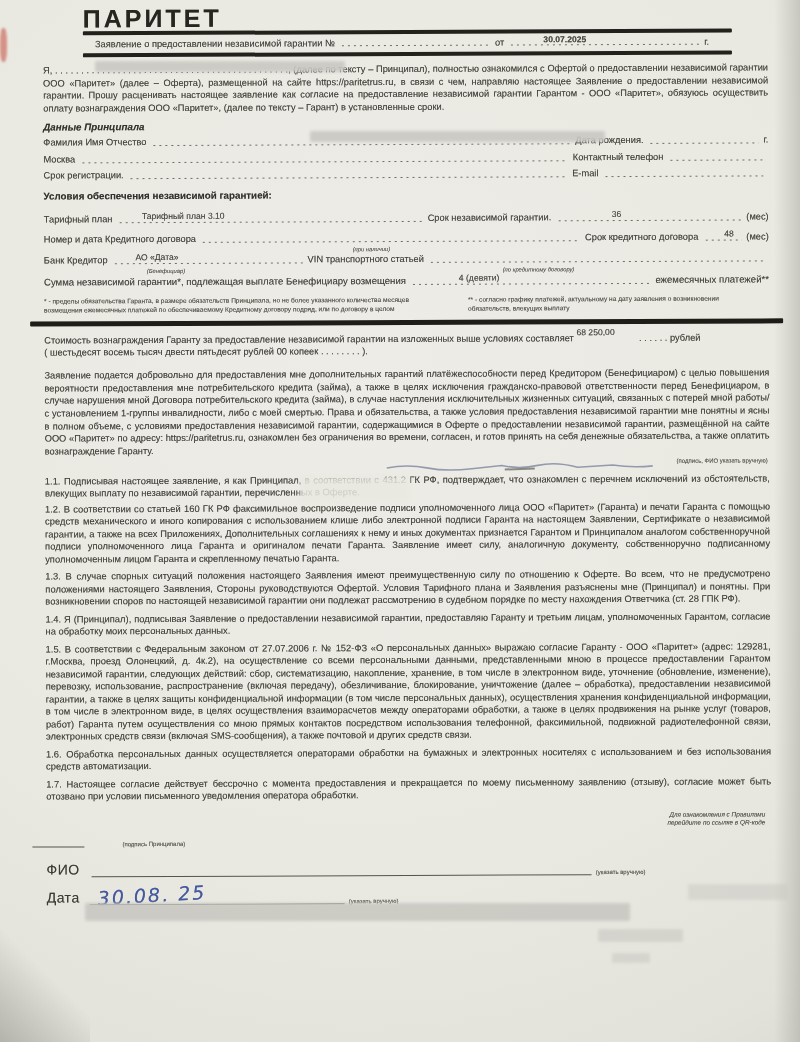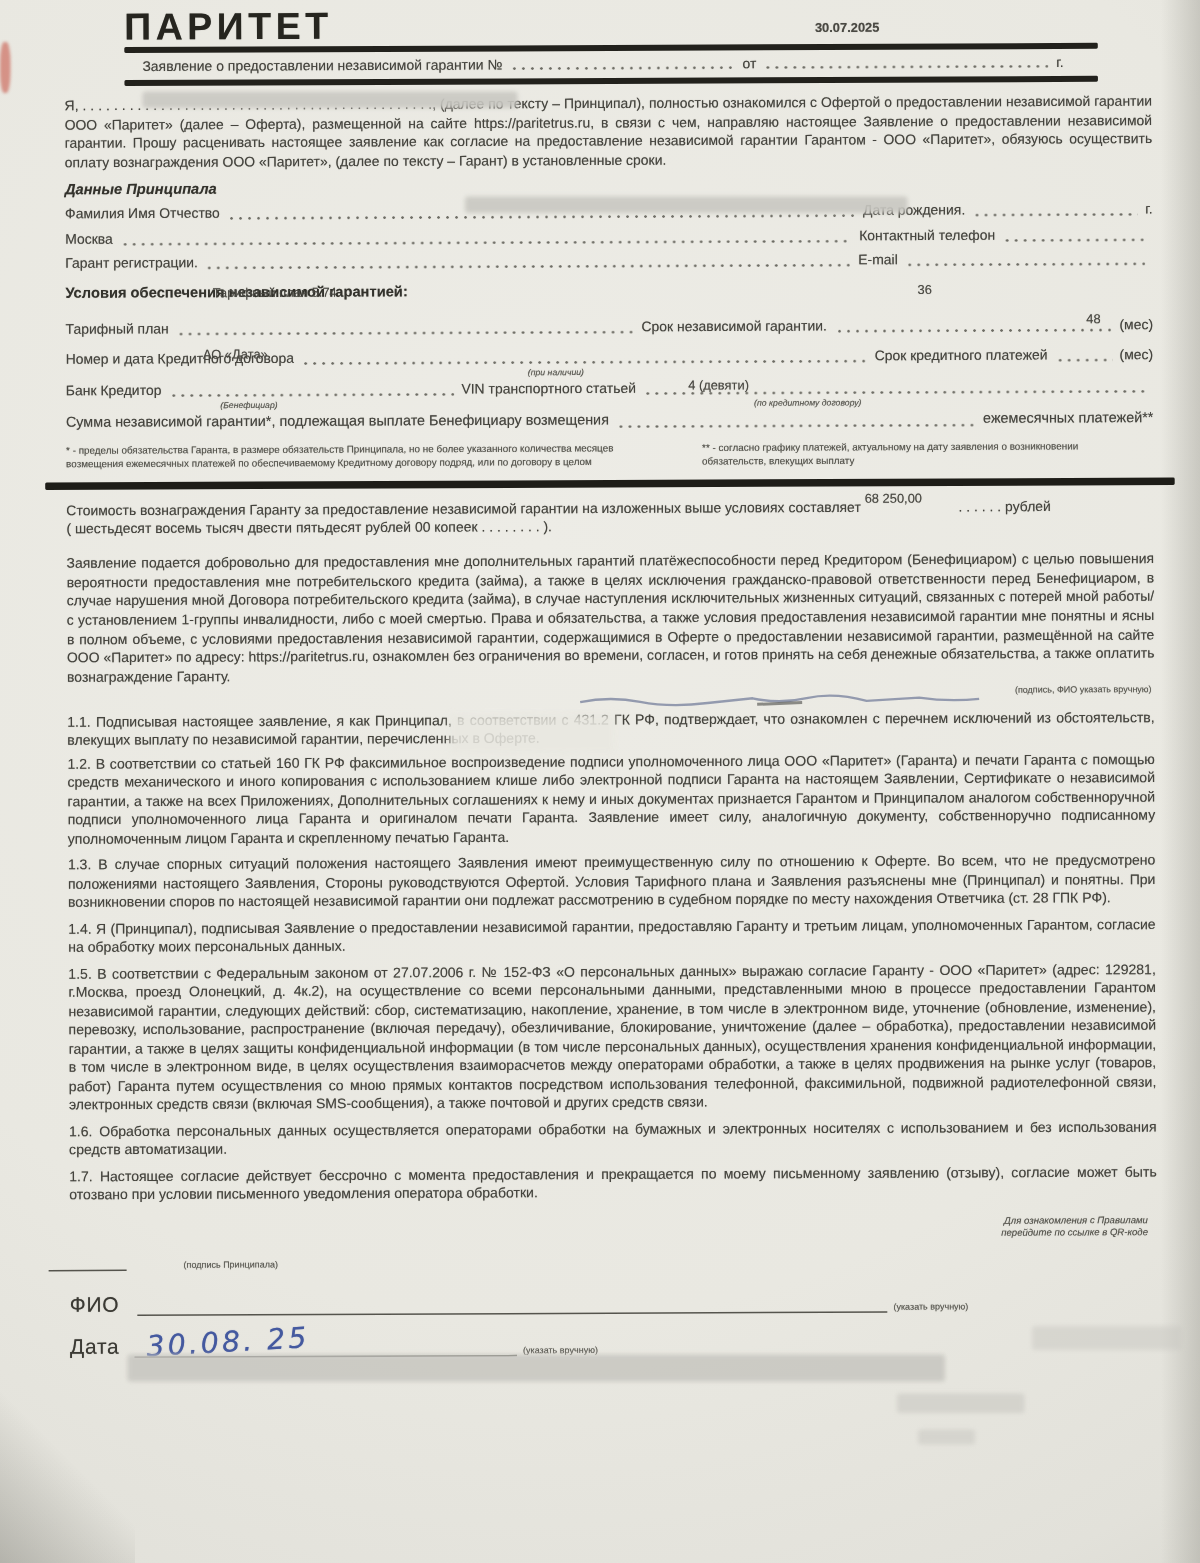--- a/index.html
+++ b/index.html
@@ -51,7 +51,7 @@
     background-size:6px 3px;background-repeat:repeat-x;background-position:0 100%;
   }
   .val{
-    position:absolute;bottom:23px;left:14%;
+    position:absolute;bottom:2px;left:14%;
     font-style:normal;font-size:8.6px;color:#4a4943;white-space:nowrap;
   }
   .cap{

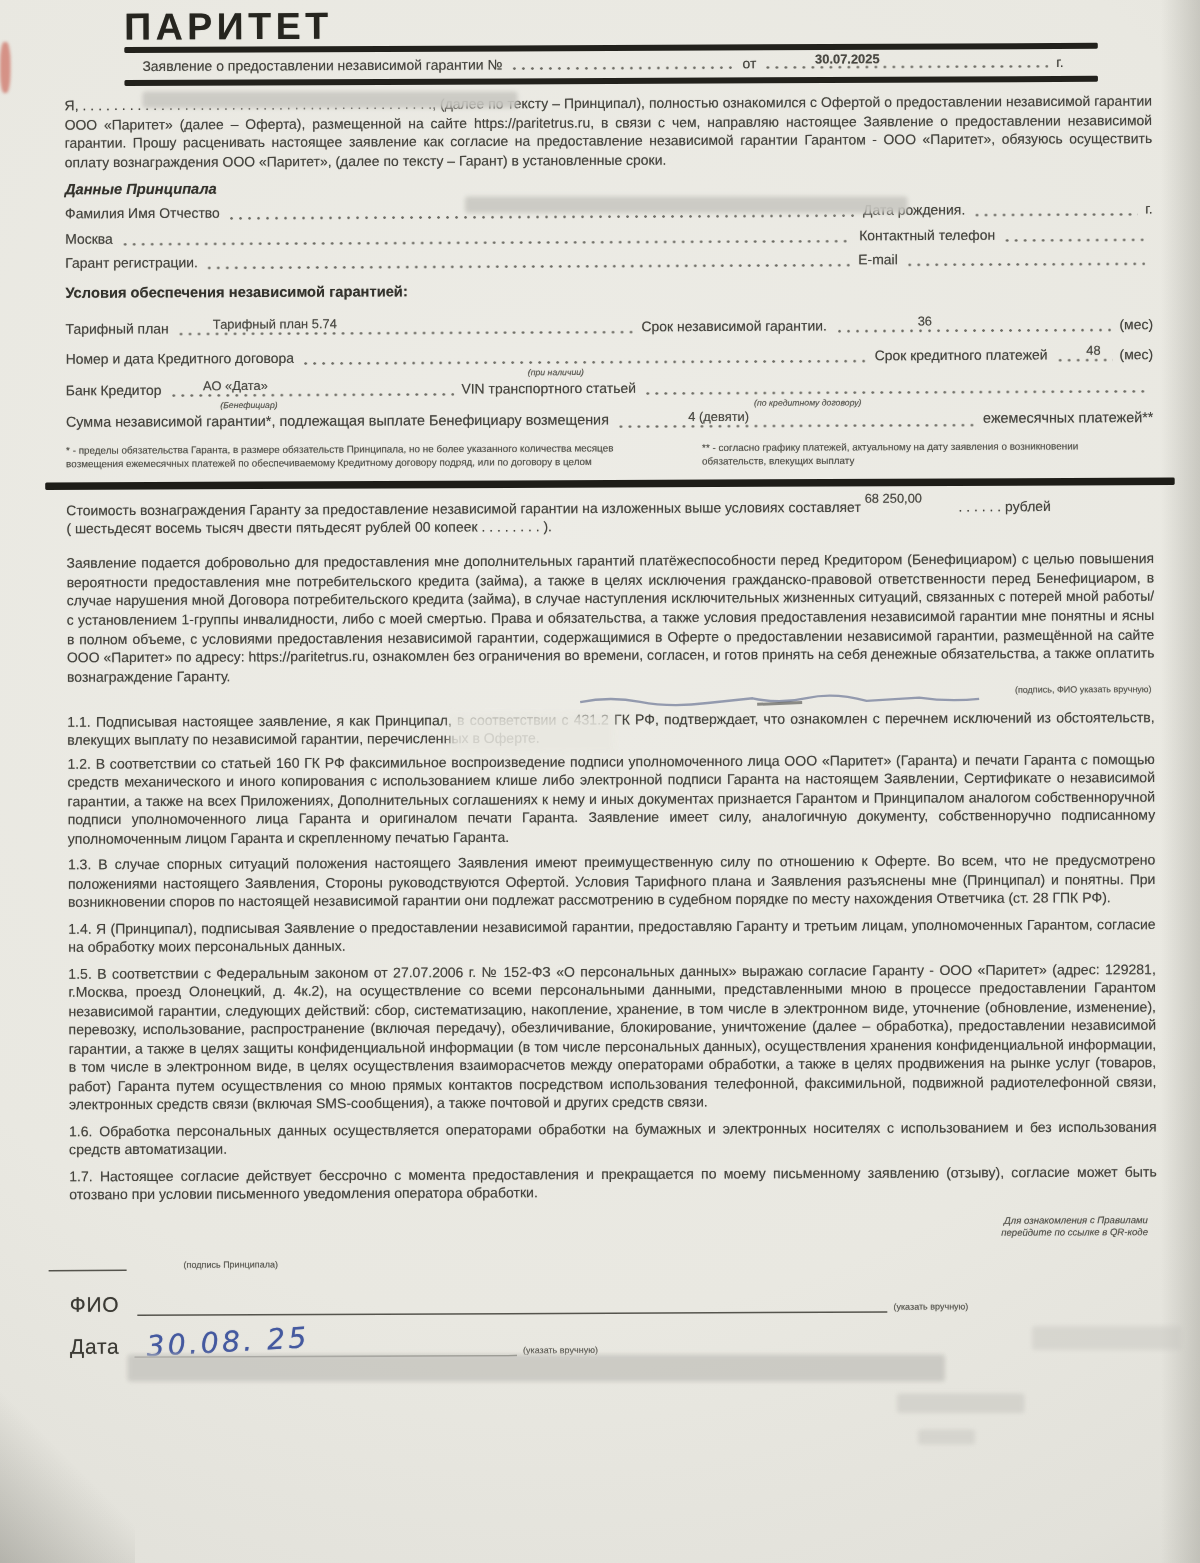--- a/index.html
+++ b/index.html
@@ -135,7 +135,7 @@
       <span class="dots" style="flex:0 0 95px"></span>
     </div>
     <div class="frow">
-      <span class="lbl">Гарант регистрации.</span>
+      <span class="lbl">Срок регистрации.</span>
       <span class="dots"></span>
       <span class="lbl">E-mail</span>
       <span class="dots" style="flex:0 0 160px"></span>

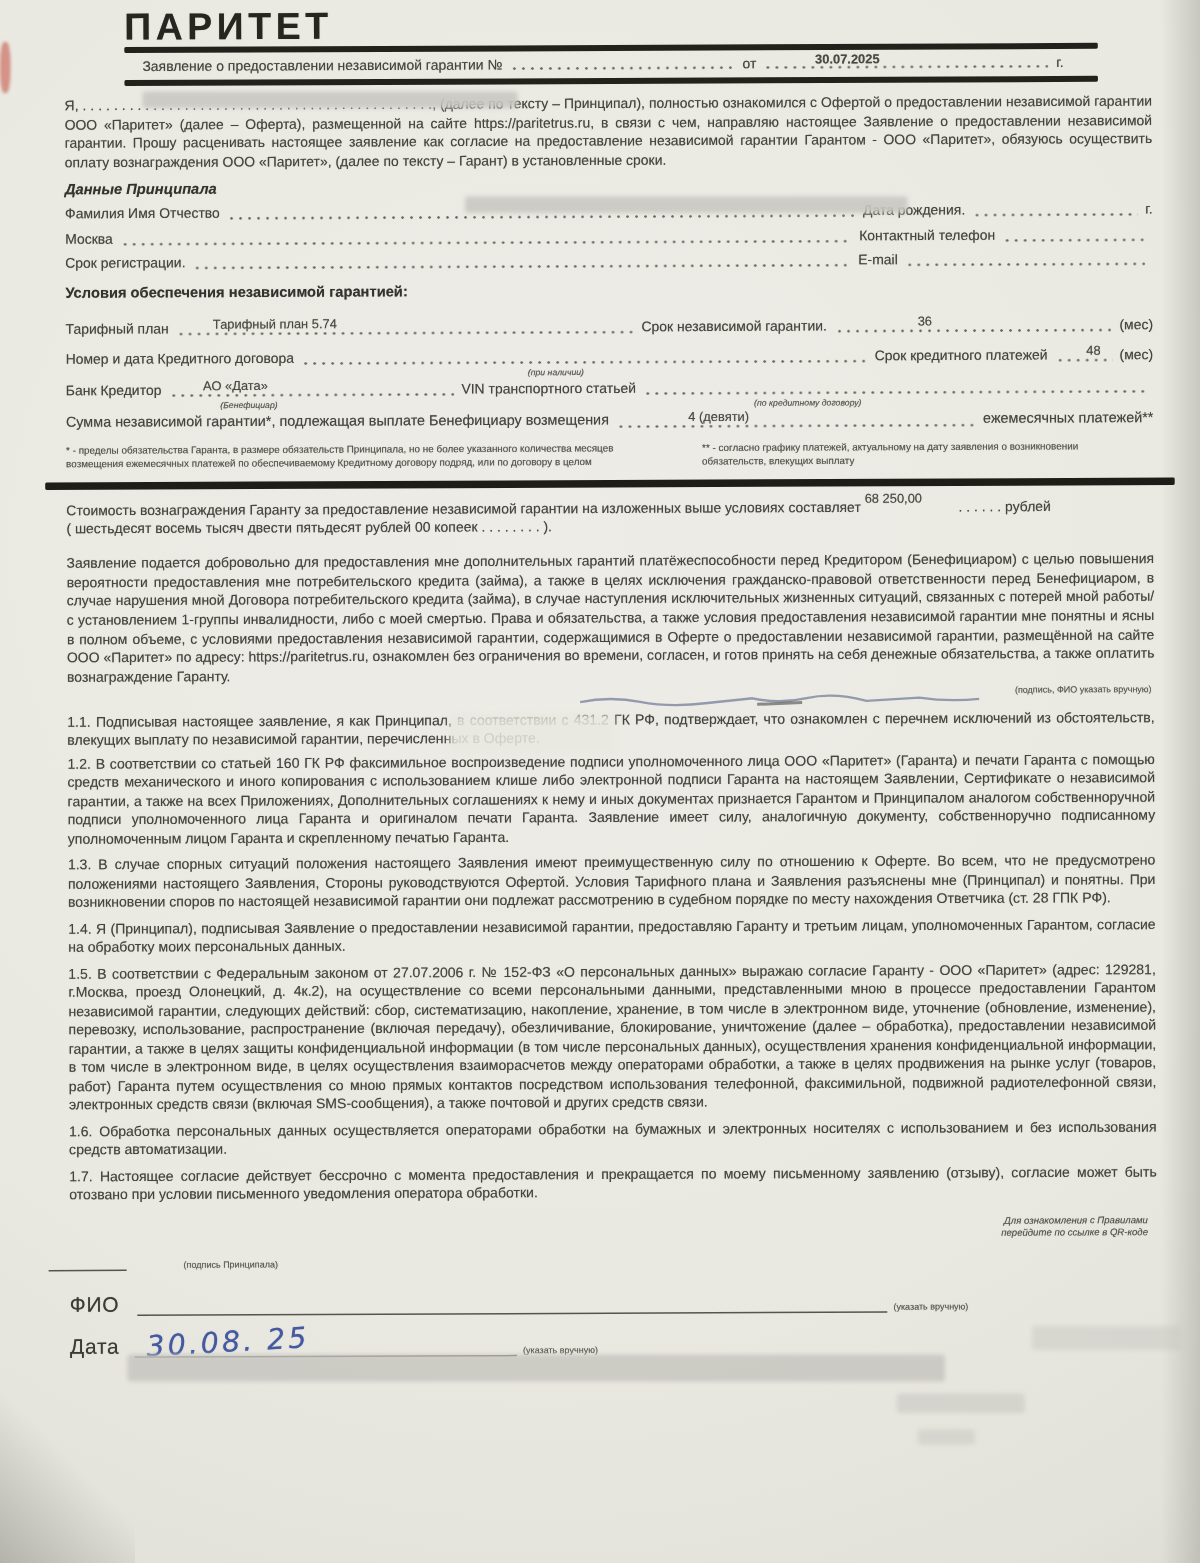--- a/index.html
+++ b/index.html
@@ -145,7 +145,7 @@
     <div class="frow" style="margin-top:12px;">
       <span class="lbl">Тарифный план</span>
       <span class="dots">
-        <i class="val" style="left:8%;">Тарифный план 5.74</i>
+        <i class="val" style="left:8%;">Тарифный план 3.10</i>
       </span>
       <span class="lbl">Срок независимой гарантии.</span>
       <span class="dots" style="flex:0 0 185px">

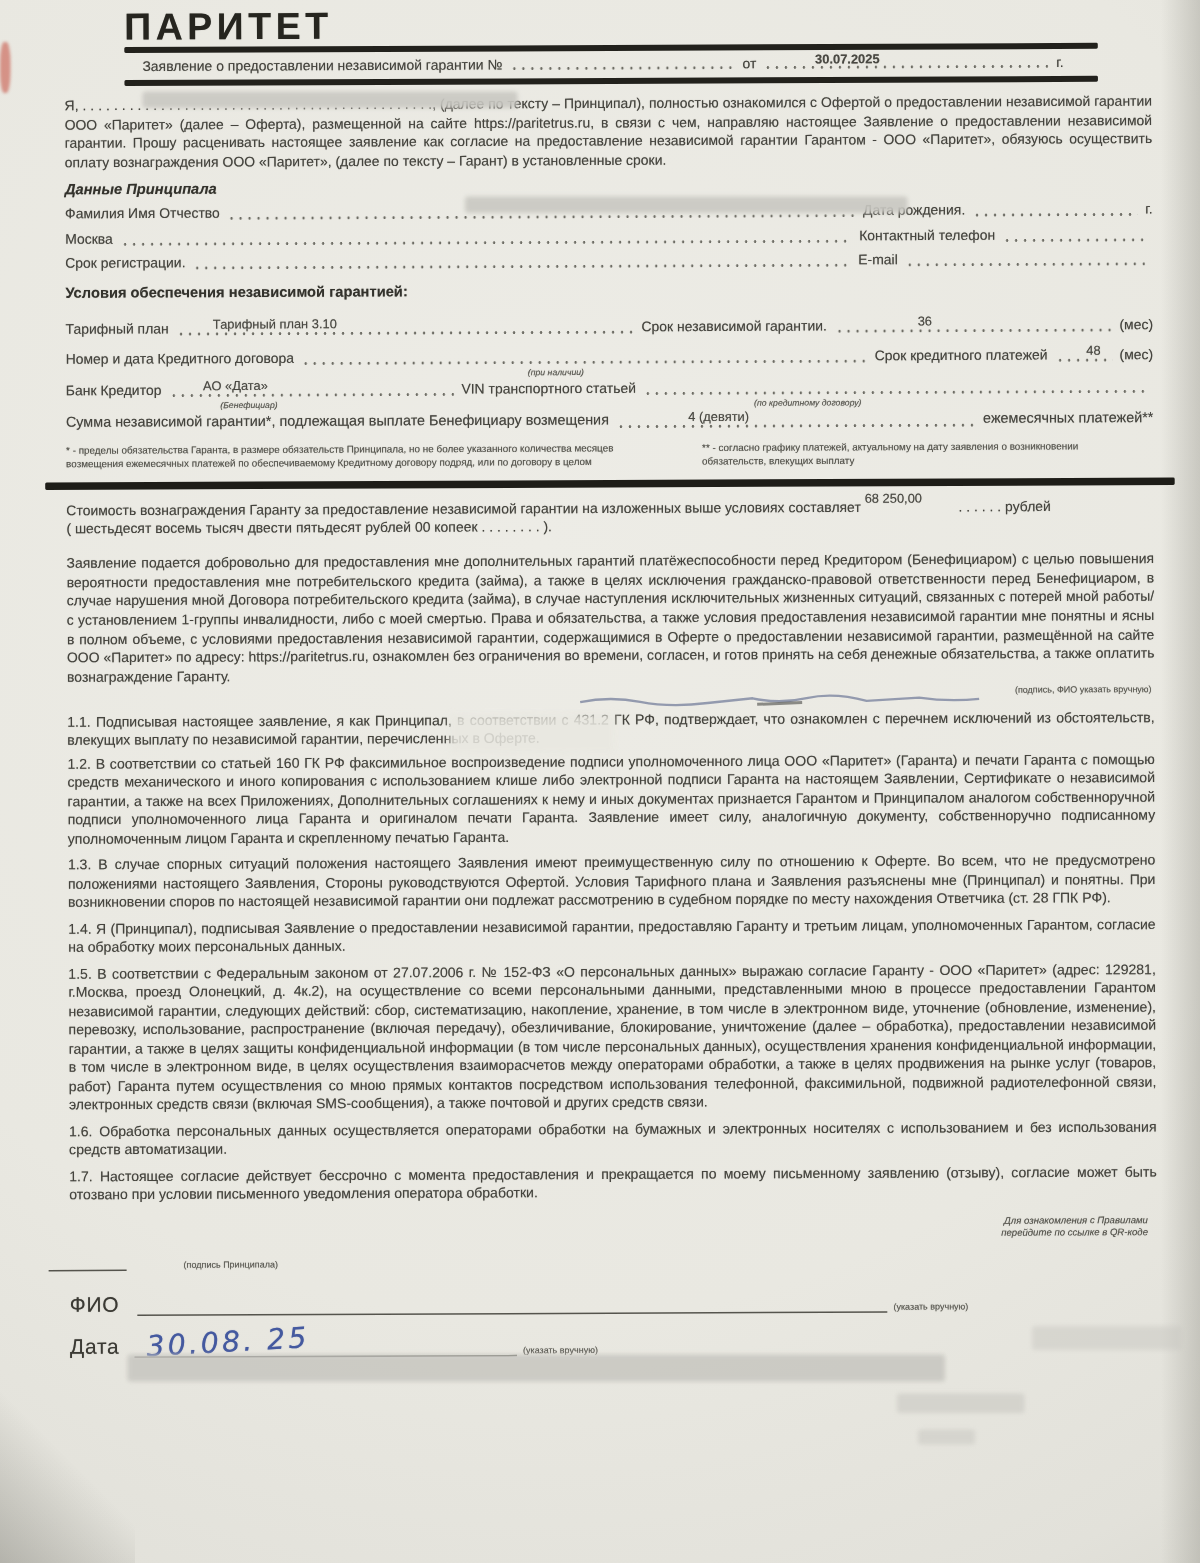--- a/index.html
+++ b/index.html
@@ -158,7 +158,7 @@
       <span class="dots">
         <i class="cap" style="left:40%;">(при наличии)</i>
       </span>
-      <span class="lbl">Срок кредитного платежей</span>
+      <span class="lbl">Срок кредитного договора</span>
       <span class="dots" style="flex:0 0 38px">
         <i class="val" style="left:55%;">48</i>
       </span>

